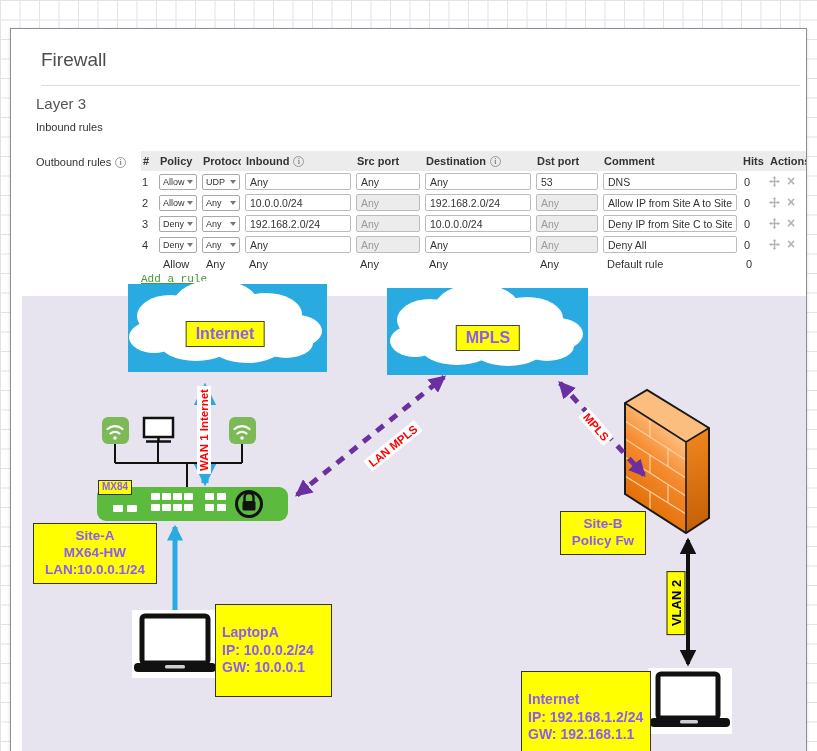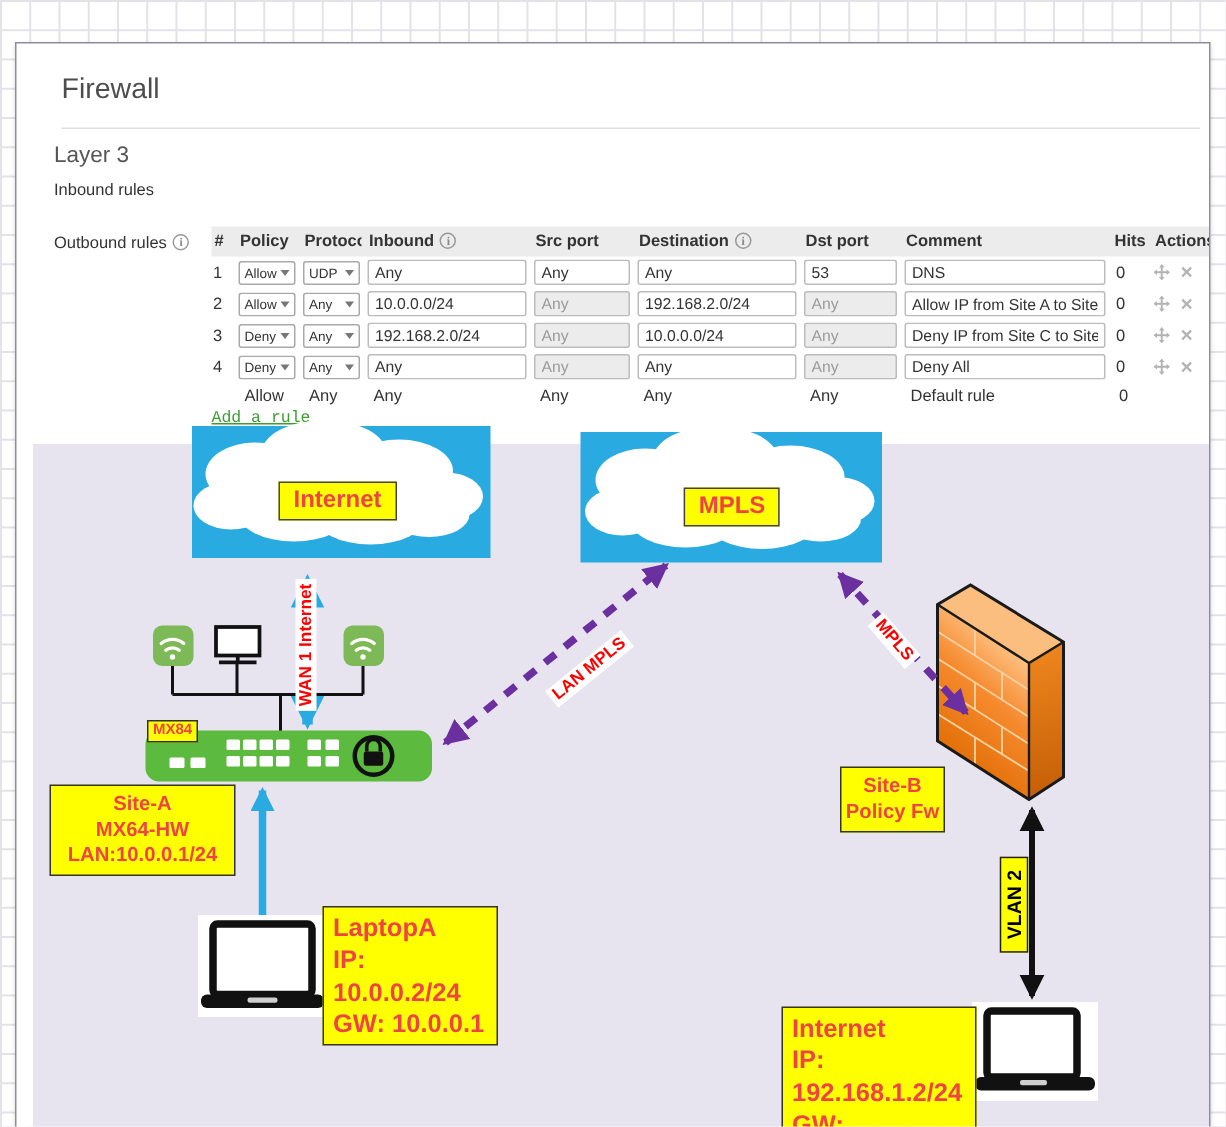--- a/index.html
+++ b/index.html
@@ -57,7 +57,7 @@
   
   .canvas { position:absolute; left:11px; top:267px; width:794px; height:475px; background:#e7e3ef; }
   svg.diagram { position:absolute; left:0; top:0; width:817px; height:751px; pointer-events:none; }
-  .dlabel { position:absolute; background:#ffff00; border:1px solid #333; color:#ef4444;
+  .dlabel { position:absolute; background:#ffff00; border:1px solid #333; color:#8b5cf6;
     font-weight:bold; line-height:1.25; }
   .center3 { text-align:center; font-size:13.5px; padding:4px 2px; }
   .left3 { text-align:left; font-size:17px; padding:3px 6px; }

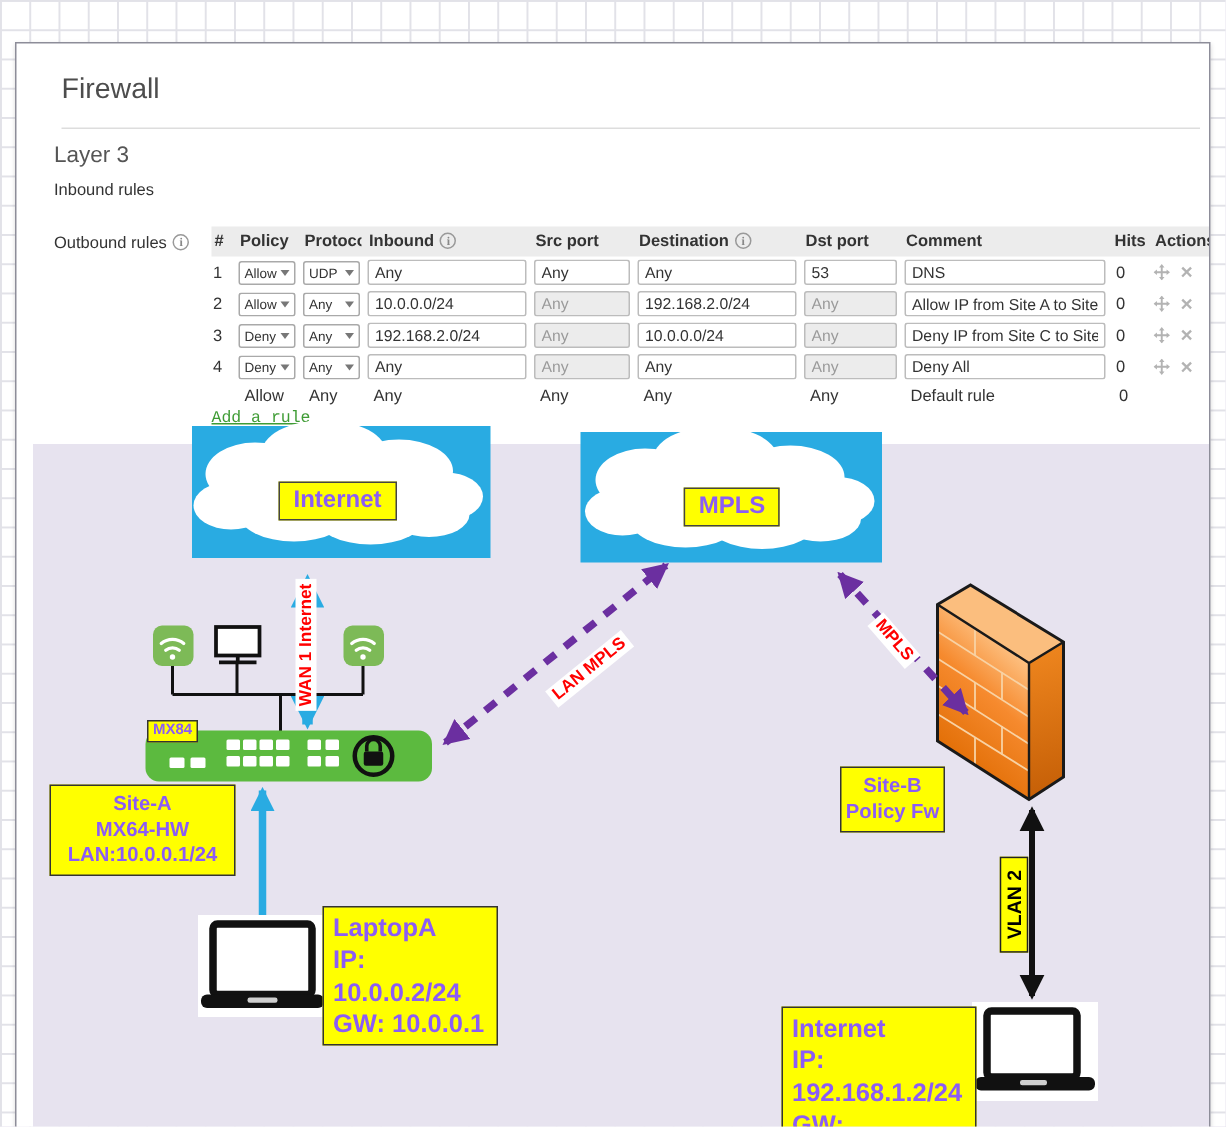--- a/index.html
+++ b/index.html
@@ -377,7 +377,7 @@
   <span style="display:block">GW: 10.0.0.1</span>
 </div>
 
-<div class="dlabel center3" style="left:560px; top:511px; width:70px;">
+<div class="dlabel center3" style="left:560px; top:511px; width:86px;">
   <span style="display:block">Site-B</span>
   <span style="display:block">Policy Fw</span>
 </div>

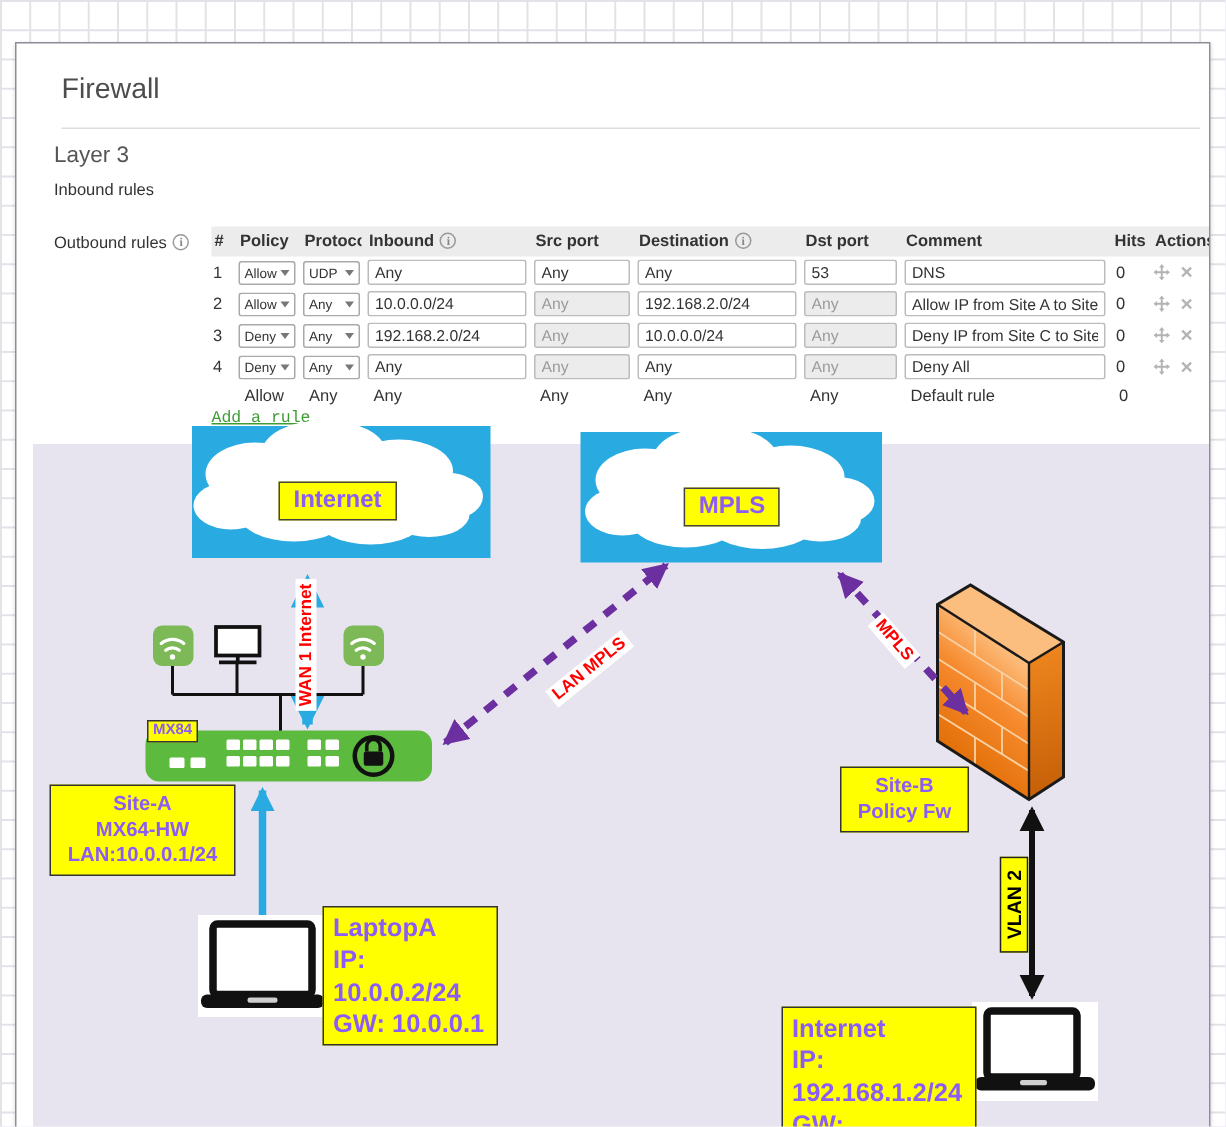--- a/index.html
+++ b/index.html
@@ -60,7 +60,7 @@
   .dlabel { position:absolute; background:#ffff00; border:1px solid #333; color:#8b5cf6;
     font-weight:bold; line-height:1.25; }
   .center3 { text-align:center; font-size:13.5px; padding:4px 2px; }
-  .left3 { text-align:left; font-size:17px; padding:3px 6px; }
+  .left3 { text-align:left; font-size:14px; padding:19px 6px; }
   .cloud-label { font-size:16px; padding:2px 9px; border:1.5px solid #444;
     transform:translate(-50%,-50%); white-space:nowrap; }
   .mx-label { font-size:10px; padding:0 3px; }

